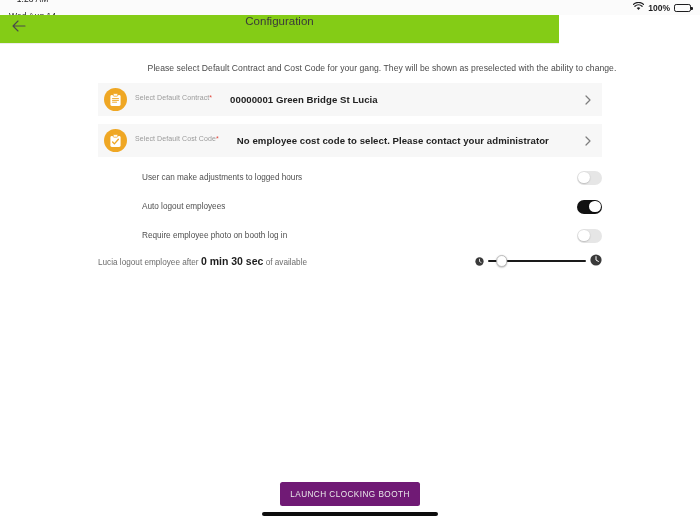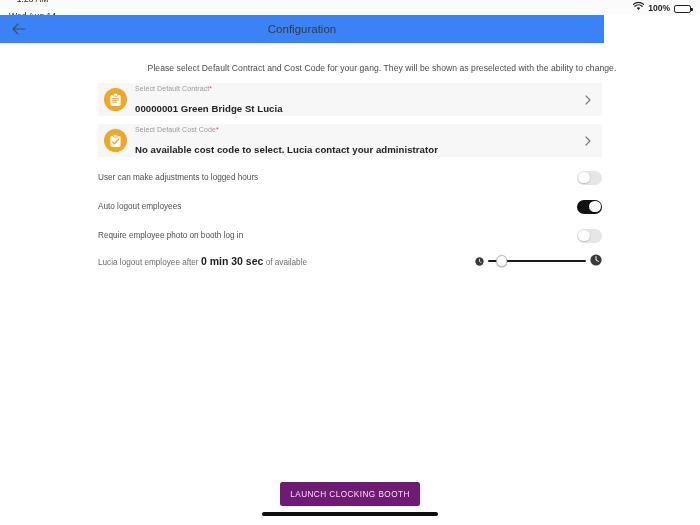--- a/index.html
+++ b/index.html
@@ -41,7 +41,7 @@
   }
   .status-right {
     display: flex;
-    align-items: flex-end;
+    align-items: center;
     gap: 4px;
     font-size: 8.5px;
     font-weight: bold;

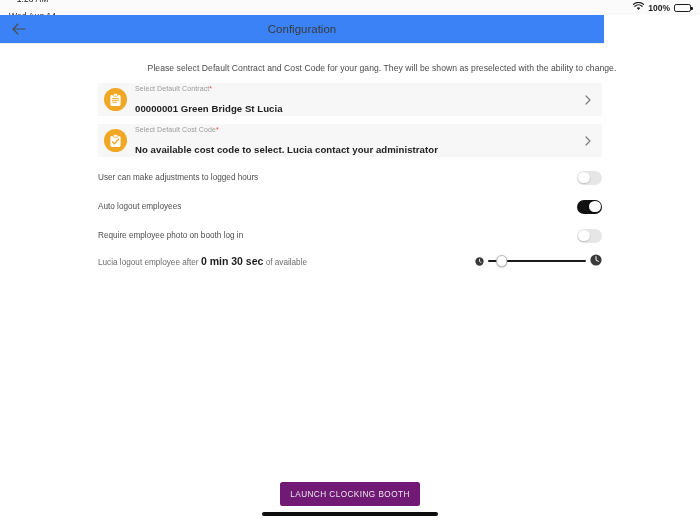--- a/index.html
+++ b/index.html
@@ -78,12 +78,11 @@
   .nav-bar {
     position: absolute;
     top: 15px; left: 0;
-    width: 604px;
+    width: 559px;
     height: 28px;
-    background: #3b82f6;
+    background: #84cc16;
     border-bottom: 1px solid #ececec;
     display: flex;
-    align-items: center;
   }
   .back-button {
     position: absolute;

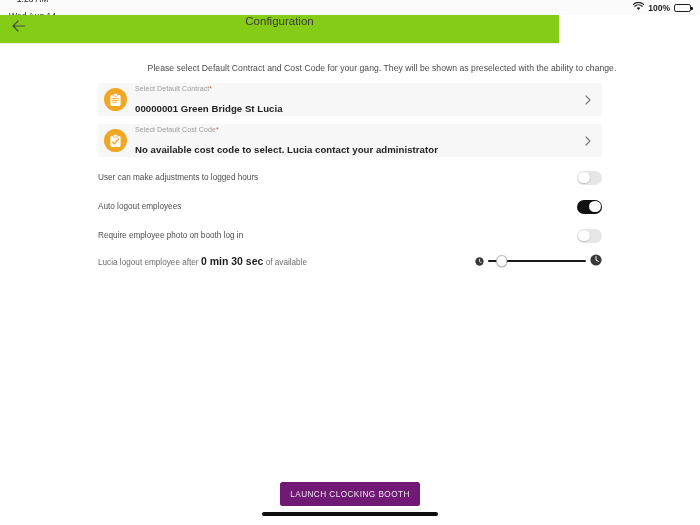--- a/index.html
+++ b/index.html
@@ -148,9 +148,9 @@
   .row-texts {
     flex: 1 1 auto;
     display: flex;
-    flex-direction: column;
+    flex-direction: row;
     justify-content: flex-start;
-    gap: 11px;
+    gap: 18px;
     min-width: 0;
   }
   .row-label {

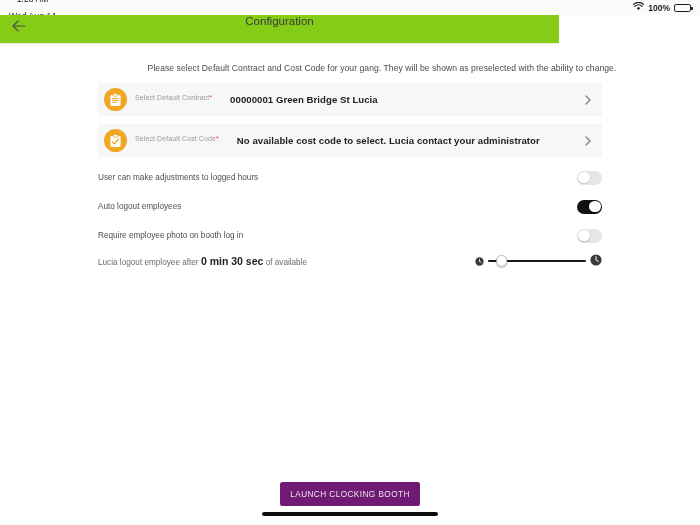--- a/index.html
+++ b/index.html
@@ -361,7 +361,7 @@
     </span>
     <span class="row-texts">
       <span class="row-label"><span>Select Default Cost Code</span><span class="req">*</span></span>
-      <span class="row-value">No available cost code to select. Lucia contact your administrator</span>
+      <span class="row-value">No employee cost code to select. Please contact your administrator</span>
     </span>
     <span class="chevron">
       <svg width="6" height="10" viewBox="0 0 6 10">

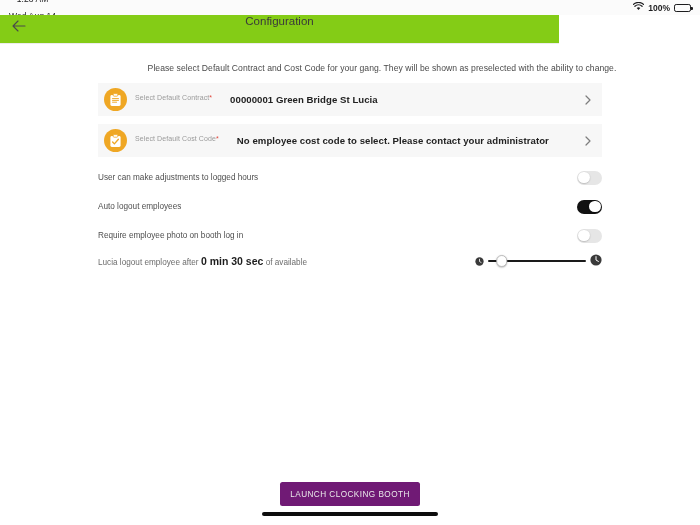--- a/index.html
+++ b/index.html
@@ -187,6 +187,7 @@
   .setting-label {
     font-size: 8.2px;
     color: #4f4f4f;
+    margin-left: 44px;
   }
   .toggle {
     width: 25px;

